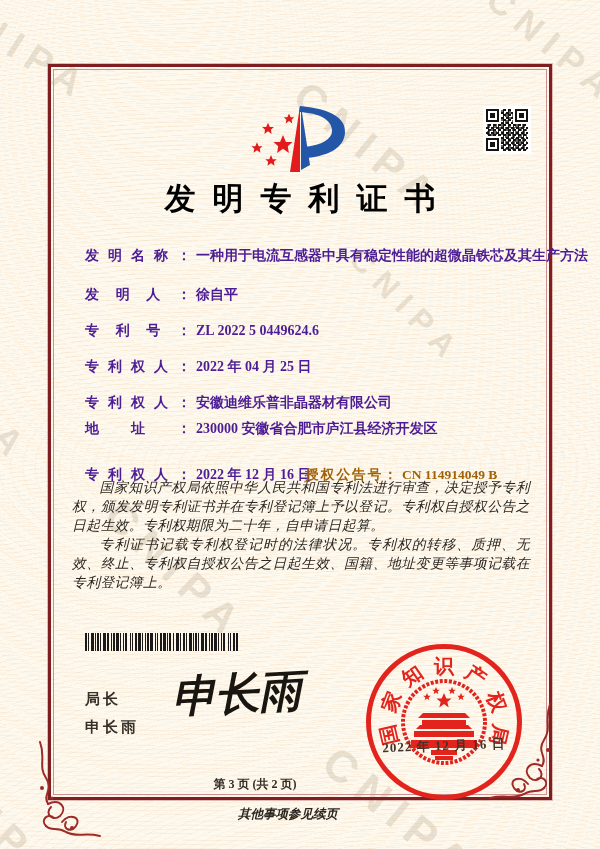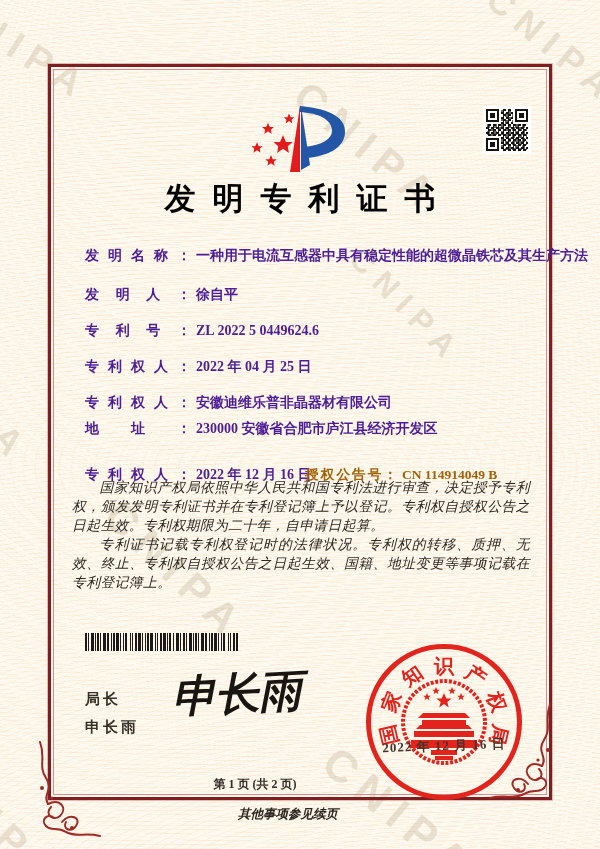--- a/index.html
+++ b/index.html
@@ -225,7 +225,7 @@
   </div>
   <div class="seal-date">2022 年 12 月 16 日</div>
 
-  <div class="page-indicator">第 1 页 (共 2 页)</div>
+  <div class="page-indicator">第 3 页 (共 2 页)</div>
   <div class="continuation">其他事项参见续页</div>
 
   <div class="ornament orn-br">

